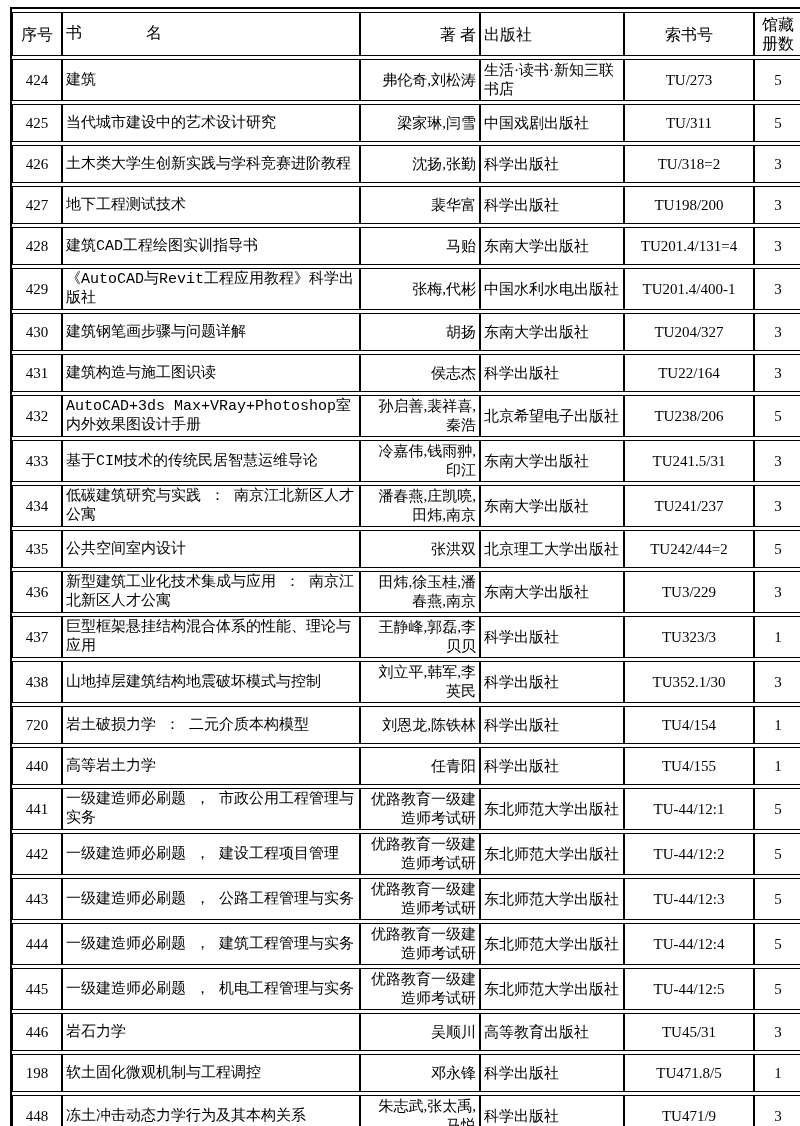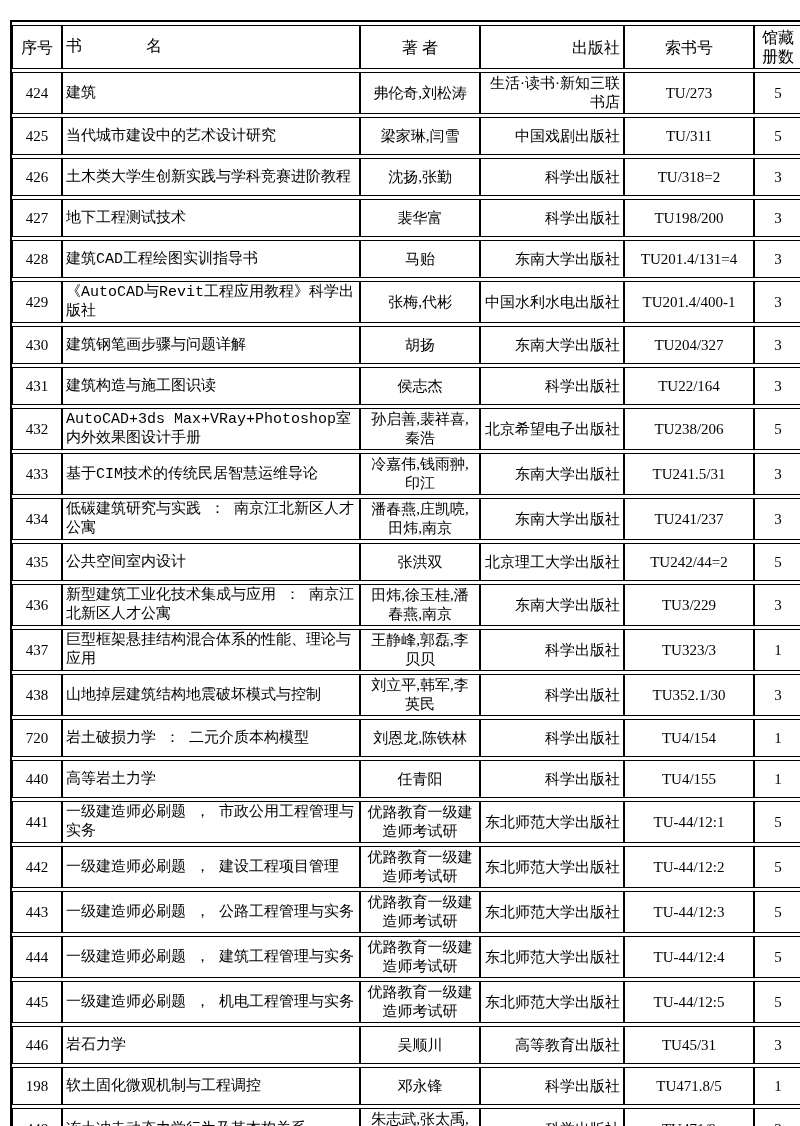--- a/index.html
+++ b/index.html
@@ -14,7 +14,7 @@
     height: 1126px;
     background: #ffffff;
     box-sizing: border-box;
-    padding: 20px 9px 0 10px;
+    padding: 7px 9px 0 10px;
     overflow: hidden;
   }
   table.book-table {

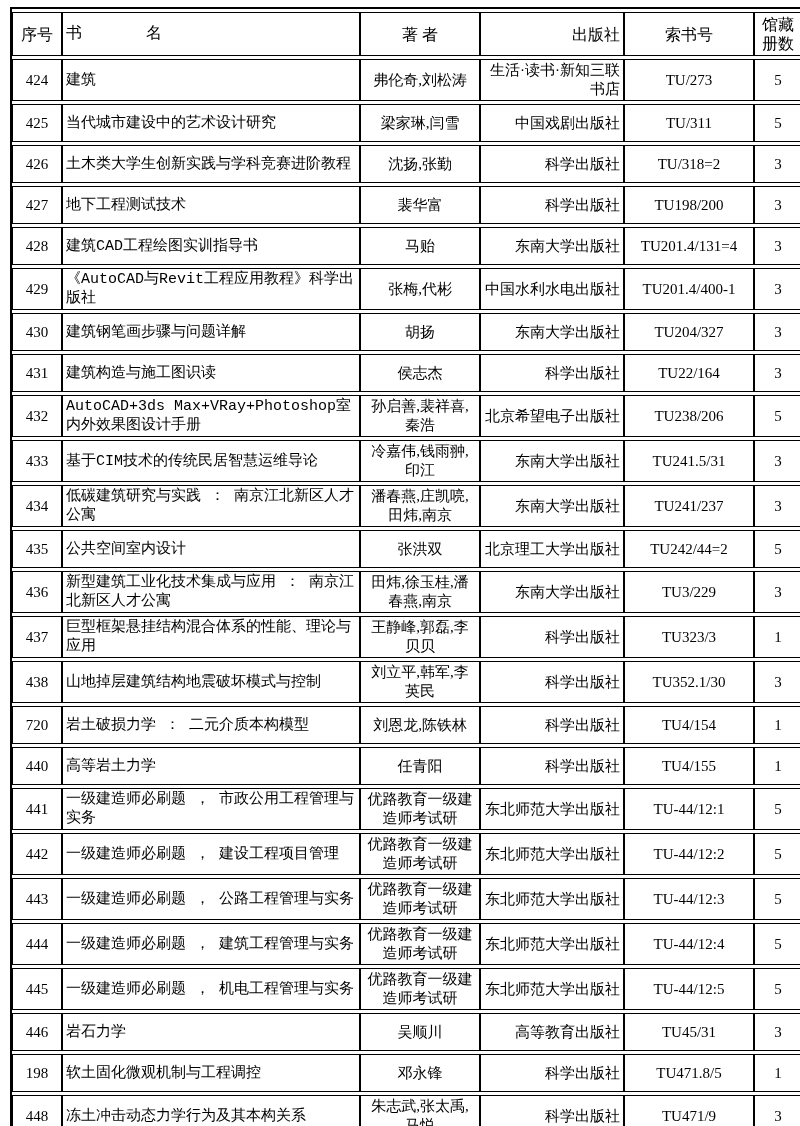--- a/index.html
+++ b/index.html
@@ -44,7 +44,7 @@
   td { height: 34px; }
   .col-num      { width: 42px;  text-align: center; }
   .col-title    { width: 290px; text-align: left; font-family: Liberation Mono, monospace; }
-  .col-author   { width: 112px; text-align: center; }
+  .col-author   { width: 112px; text-align: right; }
   .col-publisher{ width: 136px; text-align: right; }
   .col-callno   { width: 122px; text-align: center; }
   .col-copies   { width: 40px;  text-align: center; }

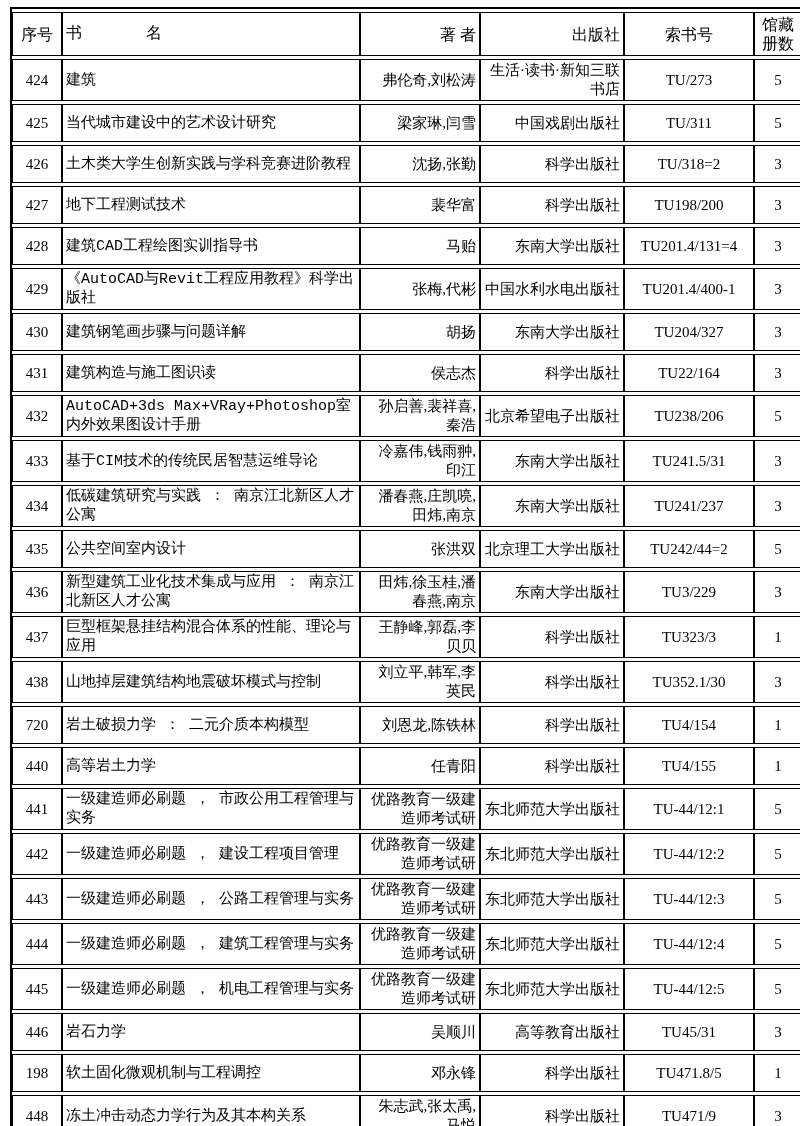--- a/index.html
+++ b/index.html
@@ -45,7 +45,7 @@
   .col-num      { width: 42px;  text-align: center; }
   .col-title    { width: 290px; text-align: left; font-family: Liberation Mono, monospace; }
   .col-author   { width: 112px; text-align: right; }
-  .col-publisher{ width: 136px; text-align: right; }
+  .col-publisher{ width: 136px; text-align: left; }
   .col-callno   { width: 122px; text-align: center; }
   .col-copies   { width: 40px;  text-align: center; }
 </style>

